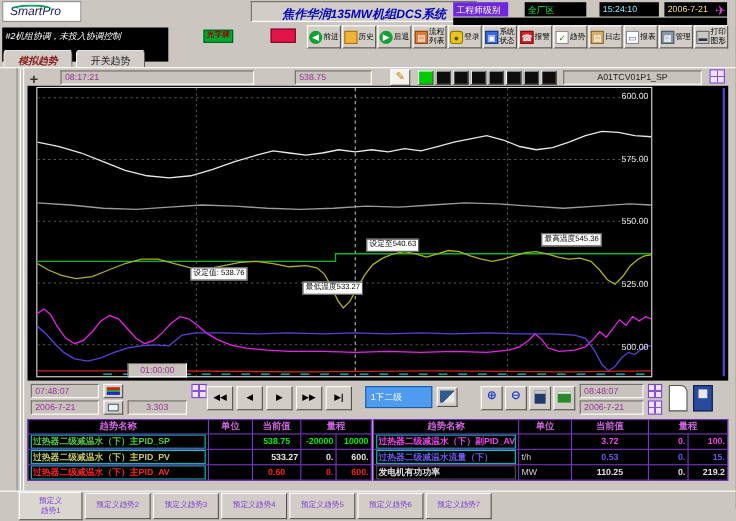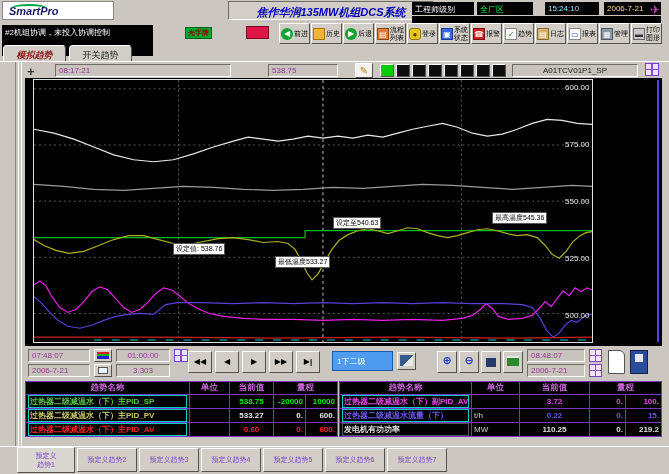--- a/index.html
+++ b/index.html
@@ -9,7 +9,7 @@
   .raised { background:#d2cec7; border:1px solid; border-color:#ffffff #54524e #54524e #ffffff; }
   .fld { background:#c8c4bd; border:1px solid; border-color:#6e6c68 #ffffff #ffffff #6e6c68; color:#993399; font-size:8px; padding:1px 3px; overflow:hidden; white-space:nowrap; }
   
-  .logo { left:2px; top:1px; width:112px; height:19px; background:#fff; border:1px solid #8a8a8a; color:#1a1a66; font-weight:bold; font-style:italic; font-size:11px; padding:3px 0 0 6px; }
+  .logo { left:2px; top:1px; width:72px; height:19px; background:#fff; border:1px solid #8a8a8a; color:#1a1a66; font-weight:normal; font-style:italic; font-size:11px; padding:3px 0 0 6px; }
   .swoosh { left:8px; top:2px; width:36px; height:9px; border-top:2px solid #00a54a; border-radius:50%; }
   .titlebox { left:228px; top:1px; width:206px; height:19px; background:#d2cec7; border:1px solid; border-color:#6e6c68 #fff #fff #6e6c68; color:#0000bb; font-weight:bold; font-style:italic; font-size:11px; text-align:center; padding-top:3px; }
   .infobox { height:13px; font-size:8px; padding:2px 3px; background:#000; white-space:nowrap; overflow:hidden; }

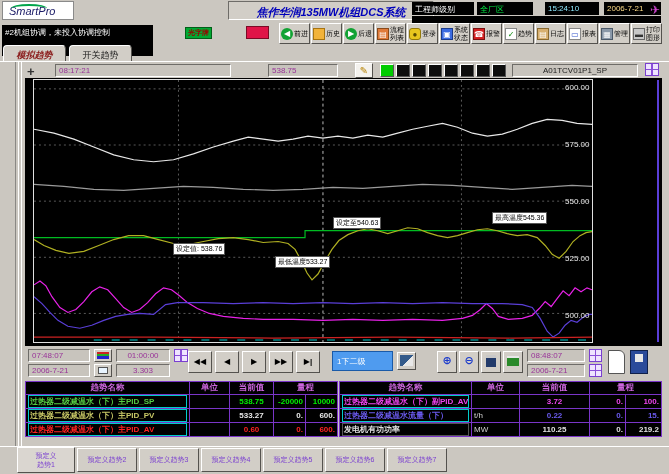--- a/index.html
+++ b/index.html
@@ -72,7 +72,7 @@
 <div class="abs titlebox">
   <span>焦作华润135MW机组DCS系统</span>
 </div>
-<div class="abs infobox" style="left:412px; top:2px; width:62px; background:#000000; color:#fff;"><span>工程师级别</span></div>
+<div class="abs infobox" style="left:412px; top:2px; width:50px; background:#6d28d9; color:#fff;"><span>工程师级别</span></div>
 <div class="abs infobox" style="left:477px; top:2px; width:56px; color:#00ee44;"><span>全厂区</span></div>
 <div class="abs infobox" style="left:545px; top:2px; width:54px; color:#8feaff;"><span>15:24:10</span></div>
 <div class="abs infobox" style="left:604px; top:2px; width:57px; color:#ffdd88;"><span>2006-7-21</span></div>

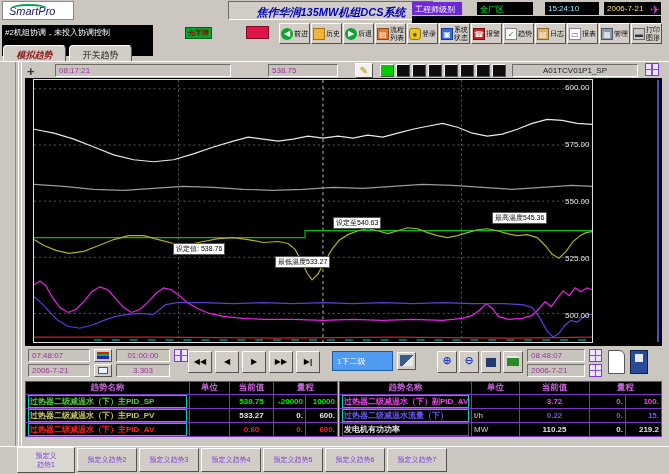--- a/index.html
+++ b/index.html
@@ -16,7 +16,7 @@
   .hdr-black { left:412px; top:16px; width:249px; height:7px; background:#000; }
   .plane { left:650px; top:3px; color:#cc44cc; font-size:12px; }
   
-  .statusbox { left:2px; top:25px; width:151px; height:31px; background:#000; color:#fff; font-size:8px; padding:2px 3px; white-space:nowrap; }
+  .statusbox { left:2px; top:25px; width:151px; height:31px; background:#000; color:#fff; font-size:8px; padding:2px 3px; white-space:nowrap;font-style:italic; }
   .annun { left:185px; top:27px; width:27px; height:12px; background:#00a832; border:1px solid #006018; color:#990000; font-weight:bold; font-size:7px; text-align:center; line-height:10px; }
   .redblk { left:246px; top:26px; width:23px; height:13px; background:#e01448; border:1px solid #7a0a26; }
   .tbtn { top:23px; width:31px; height:21px; display:flex; align-items:center; padding:1px; cursor:pointer; }

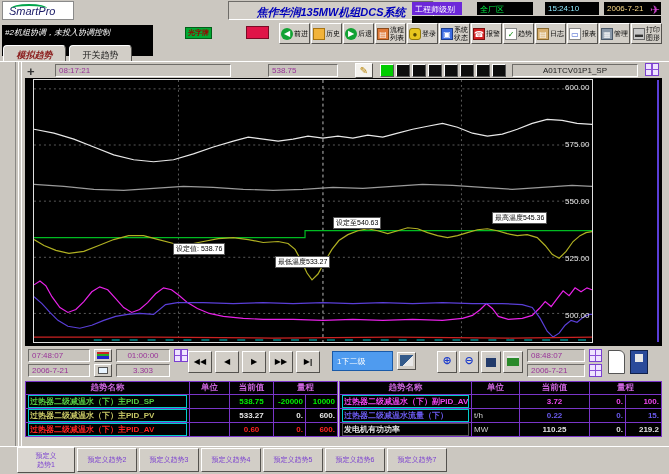--- a/index.html
+++ b/index.html
@@ -196,7 +196,7 @@
 <div class="abs raised" style="left:94px; top:364px; width:18px; height:13px; overflow:hidden;">
     <span style="display:block; margin:2px 3px; height:7px; border:1px solid #555; background:#e8f4ff;"></span>
   </div>
-<div class="abs fld" style="left:116px; top:349px; width:54px; text-align:center;"><span>01:00:00</span></div>
+<div class="abs fld" style="left:116px; top:330px; width:54px; text-align:center;"><span>01:00:00</span></div>
 <div class="abs fld" style="left:116px; top:364px; width:54px; text-align:center;"><span>3.303</span></div>
 <div class="abs raised mini gricon" style="left:174px; top:349px;"></div>
 

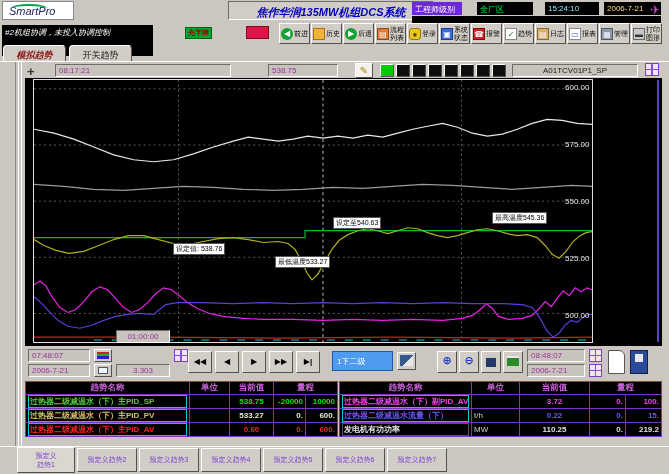--- a/index.html
+++ b/index.html
@@ -255,7 +255,7 @@
   <tr>
     <td class="namecell"><span style="color: rgb(200, 200, 102); border-color: rgb(0, 204, 204);">过热器二级减温水（下）主PID_PV</span></td>
     <td></td>
-    <td class="vcell" style="color: rgb(232, 232, 232);">533.27</td>
+    <td class="vcell" style="color: rgb(232, 232, 232); text-align: right;">533.27</td>
     <td class="rcell" style="color: rgb(232, 232, 232);">0.</td>
     <td class="rcell" style="color: rgb(232, 232, 232);">600.</td>
   </tr>

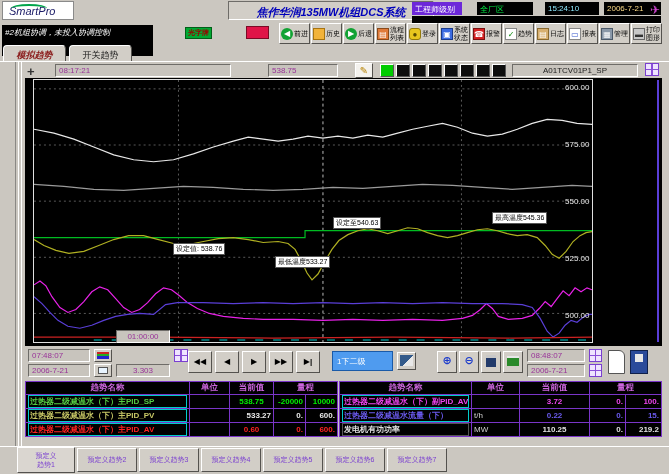--- a/index.html
+++ b/index.html
@@ -294,7 +294,7 @@
   <tr>
     <td class="namecell"><span style="color: rgb(106, 90, 238); border-color: rgb(0, 204, 204);">过热器二级减温水流量（下）</span></td>
     <td style="color:#d0d0d0;margin-top:20px;">t/h</td>
-    <td class="vcell" style="color: rgb(106, 90, 238);">0.22</td>
+    <td class="vcell" style="color: rgb(106, 90, 238);">0.53</td>
     <td class="rcell" style="color: rgb(106, 90, 238);">0.</td>
     <td class="rcell" style="color: rgb(106, 90, 238);">15.</td>
   </tr>

